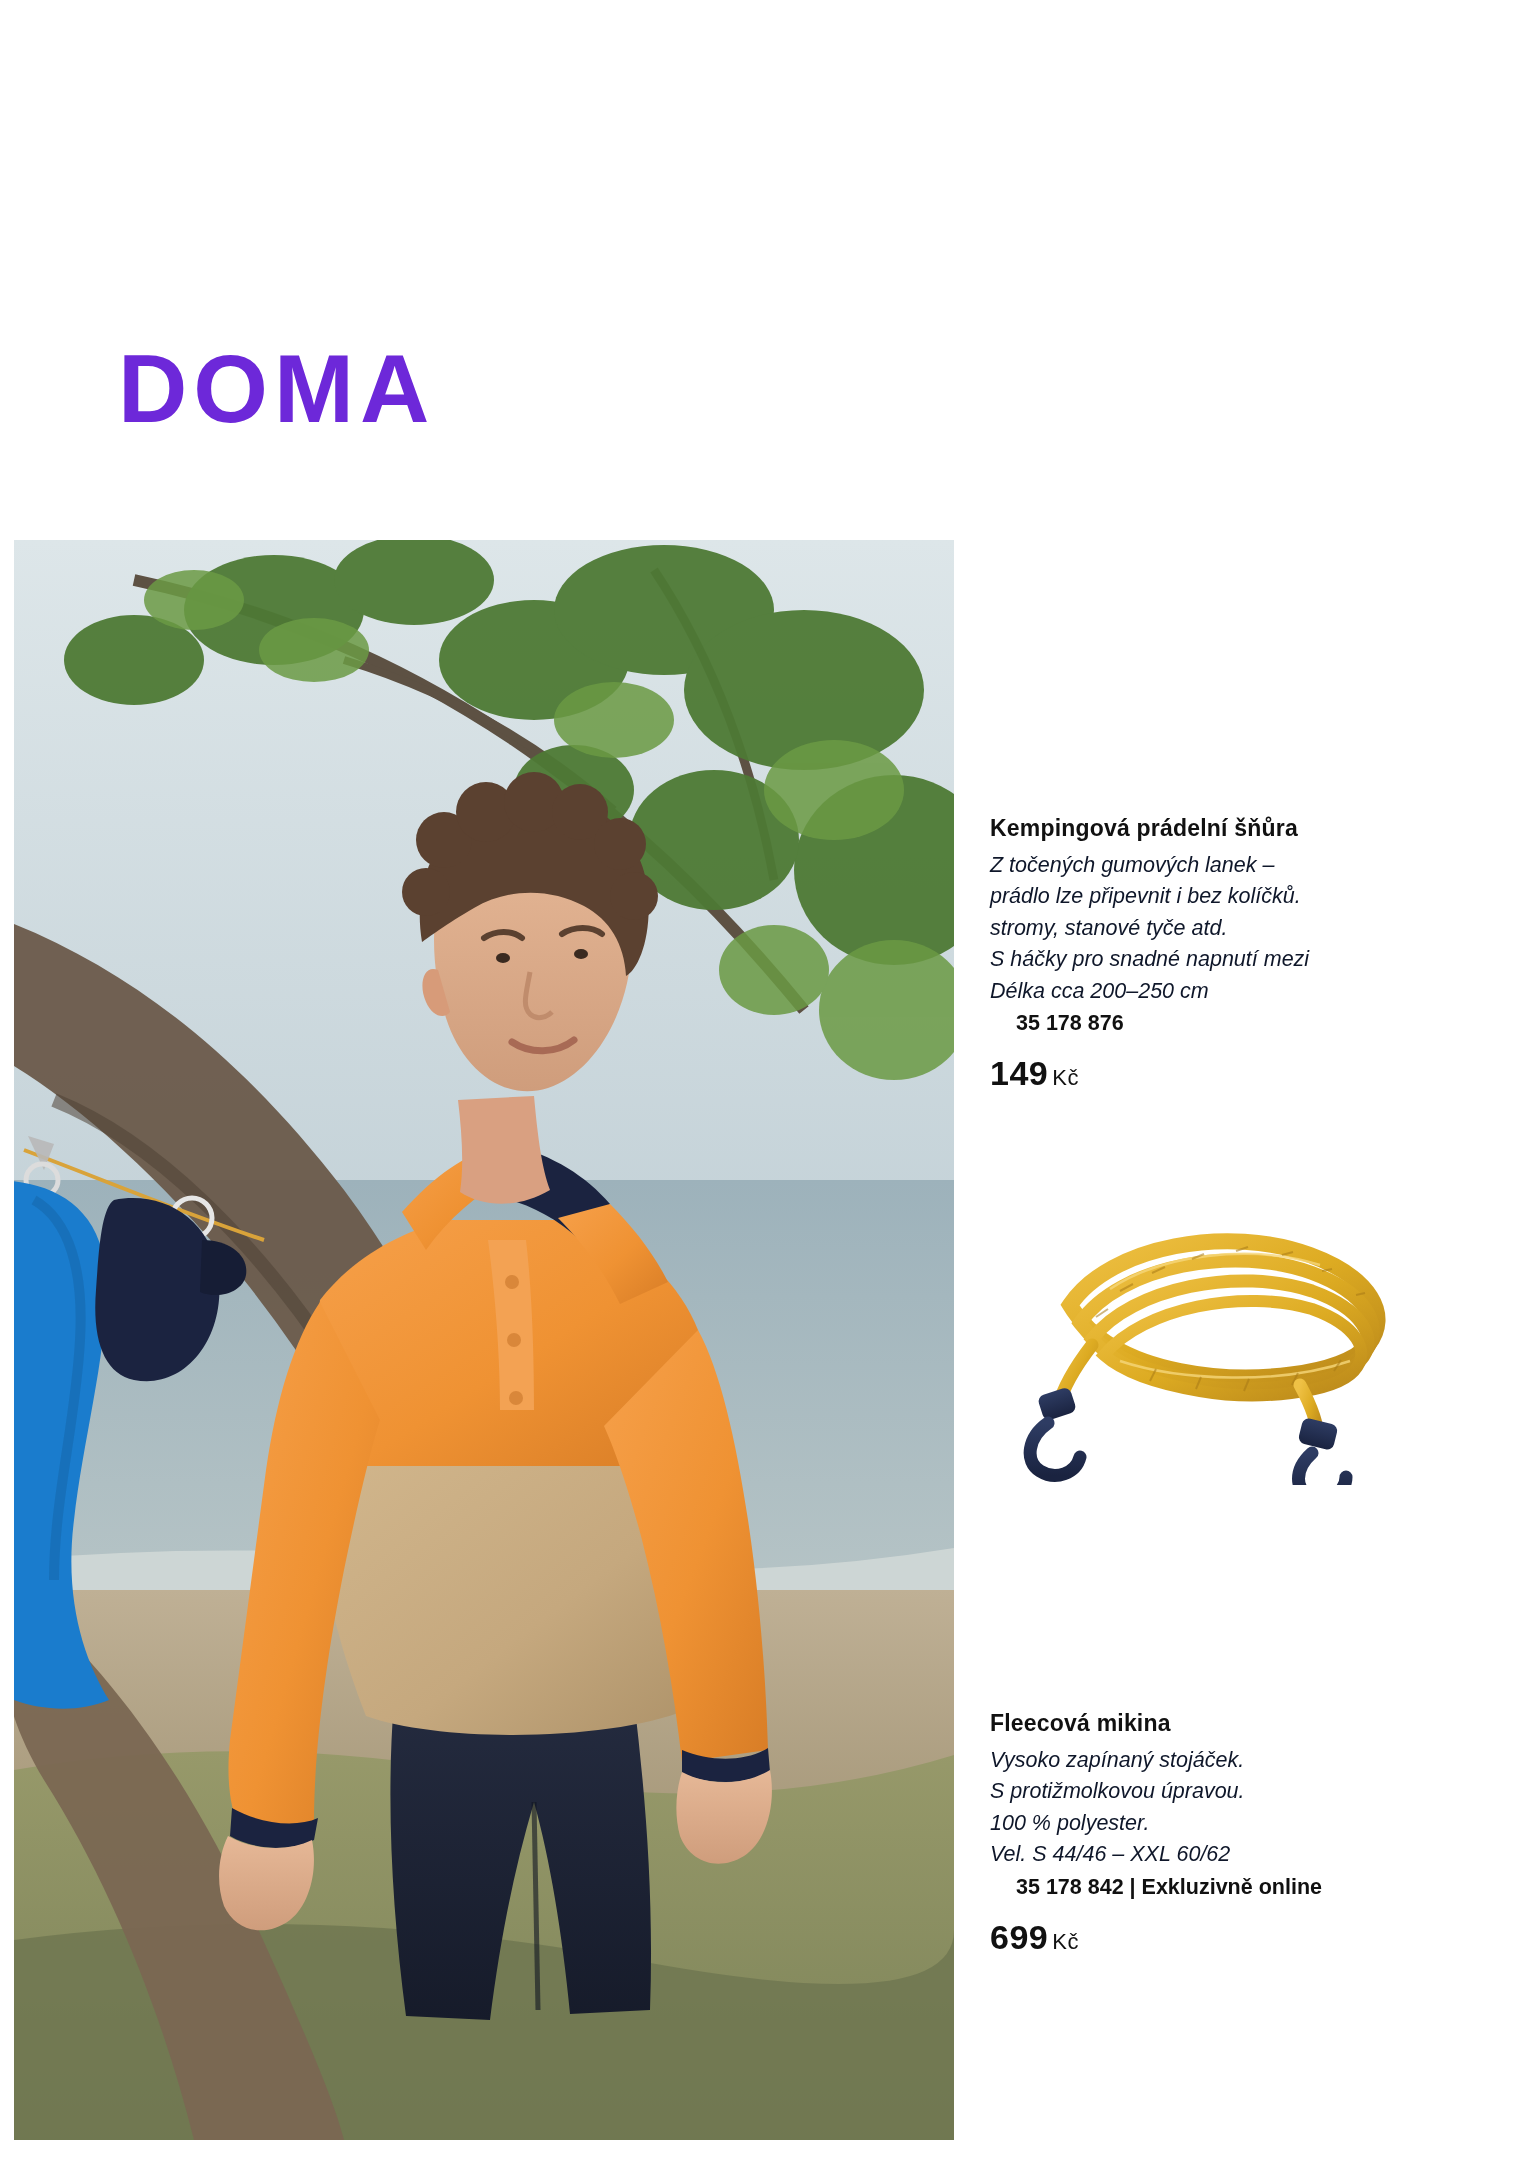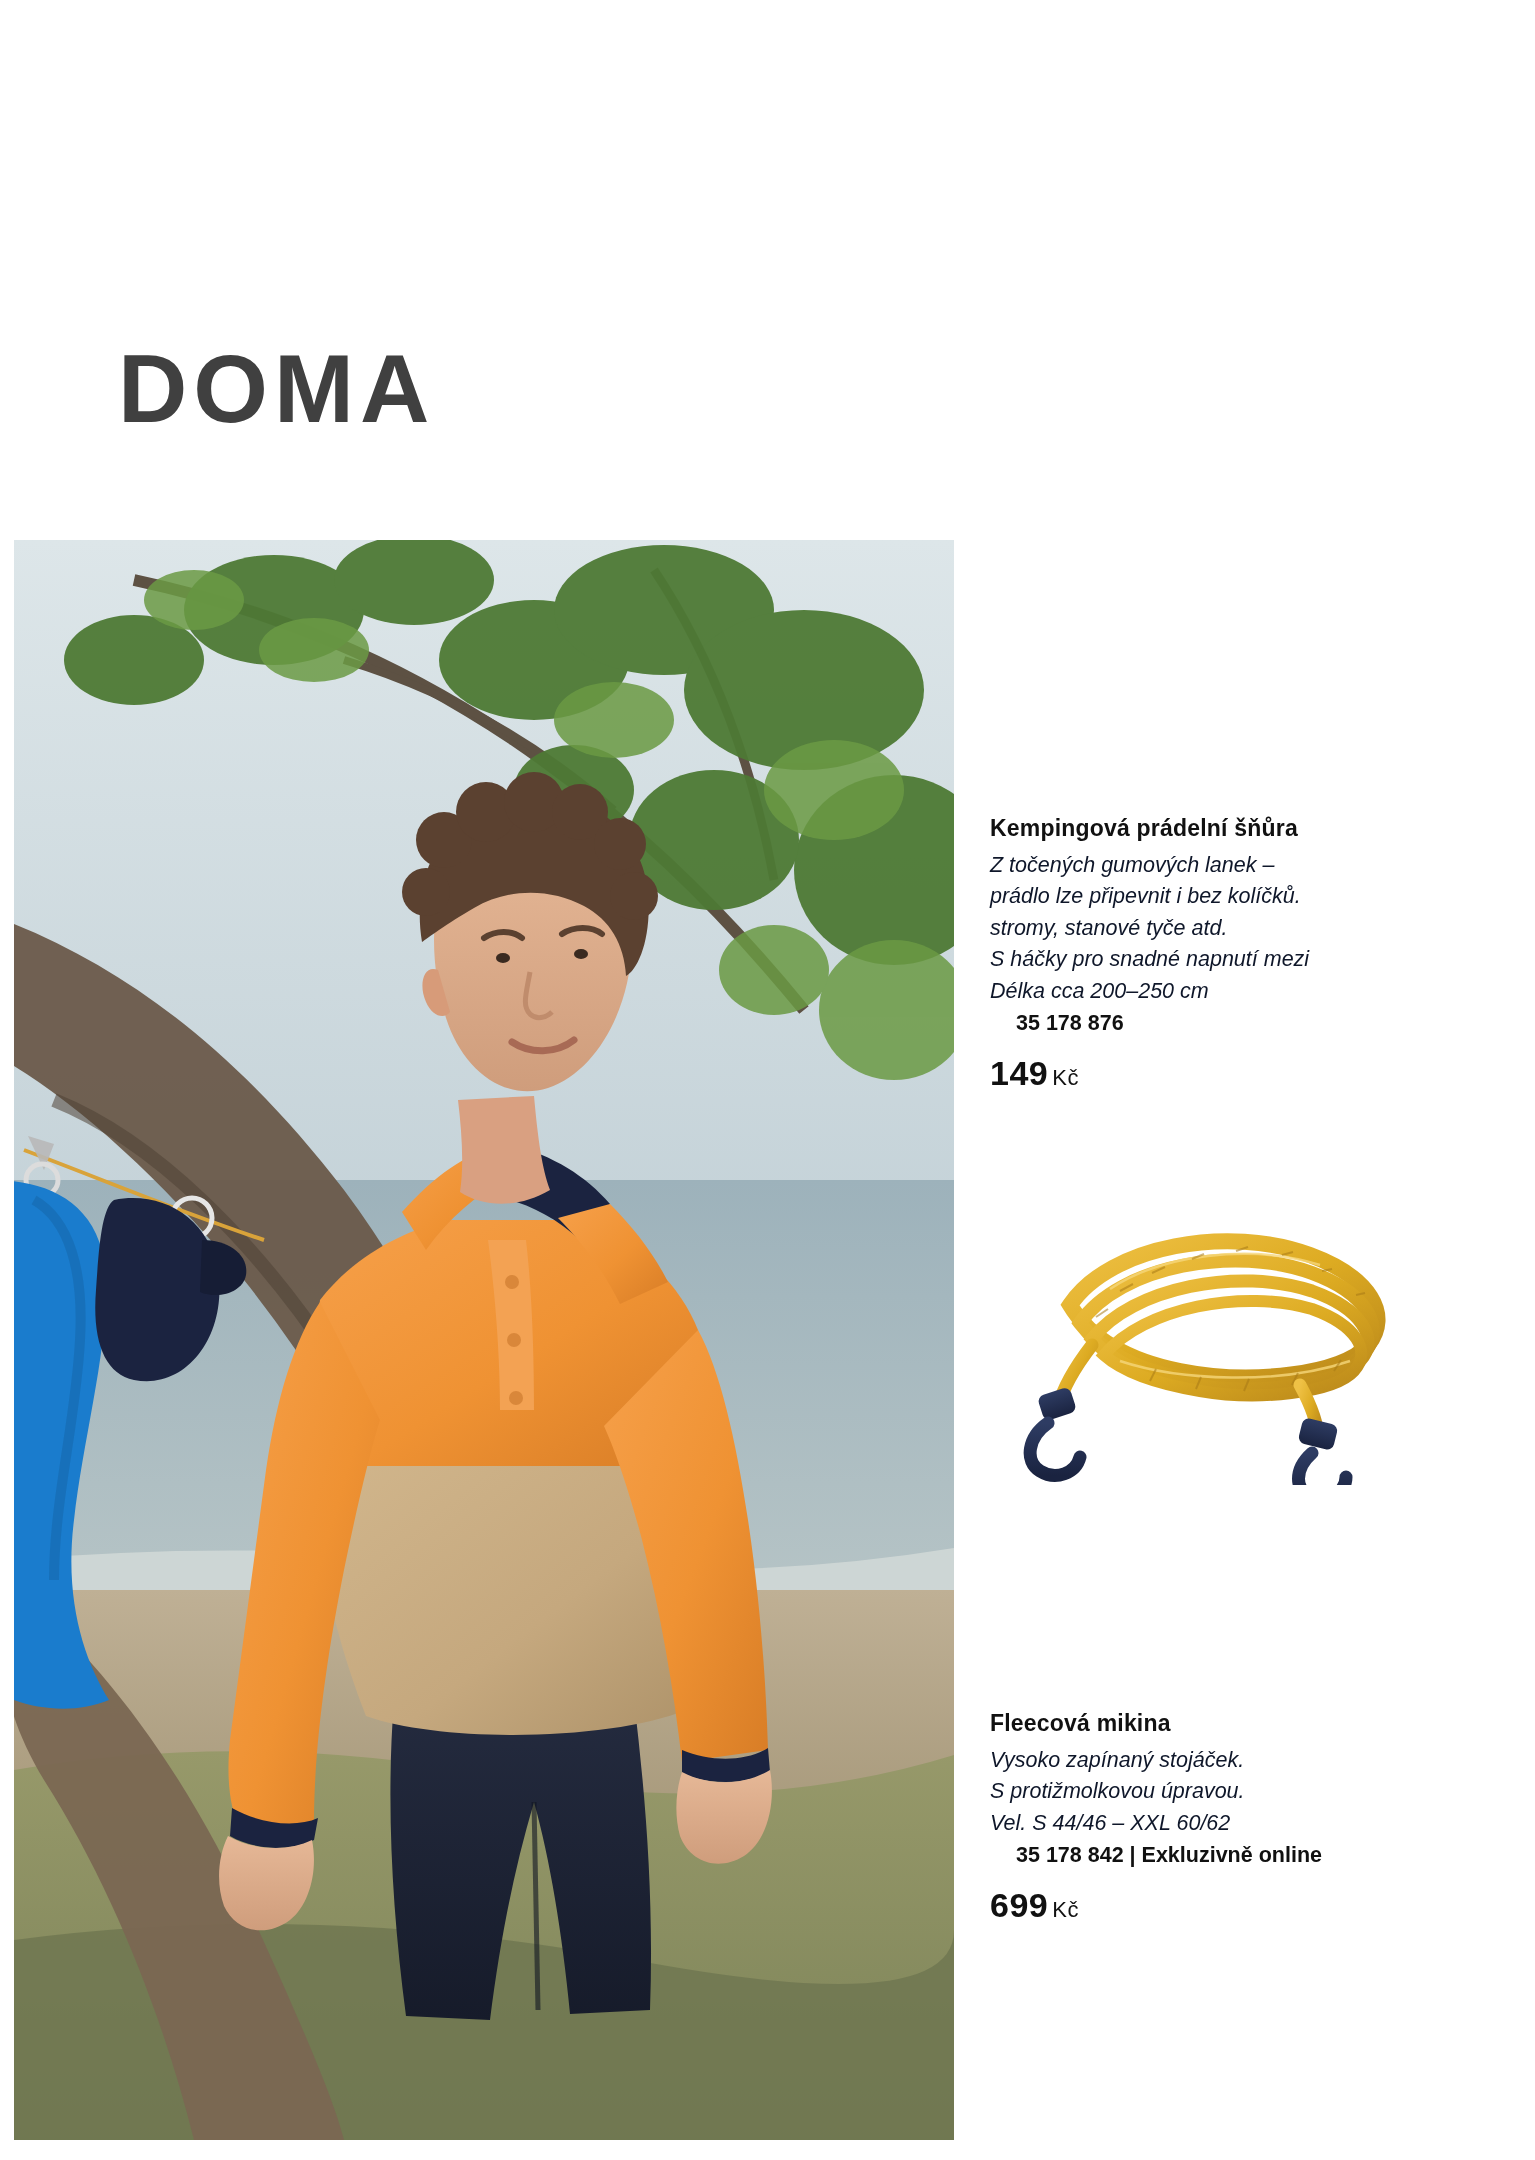--- a/index.html
+++ b/index.html
@@ -25,7 +25,7 @@
     line-height: 1.12;
     font-weight: bold;
     letter-spacing: 6px;
-    color: #404040;
+    color: #6d28d9;
     white-space: pre;
   }
   .headline .l1 { display: block; }

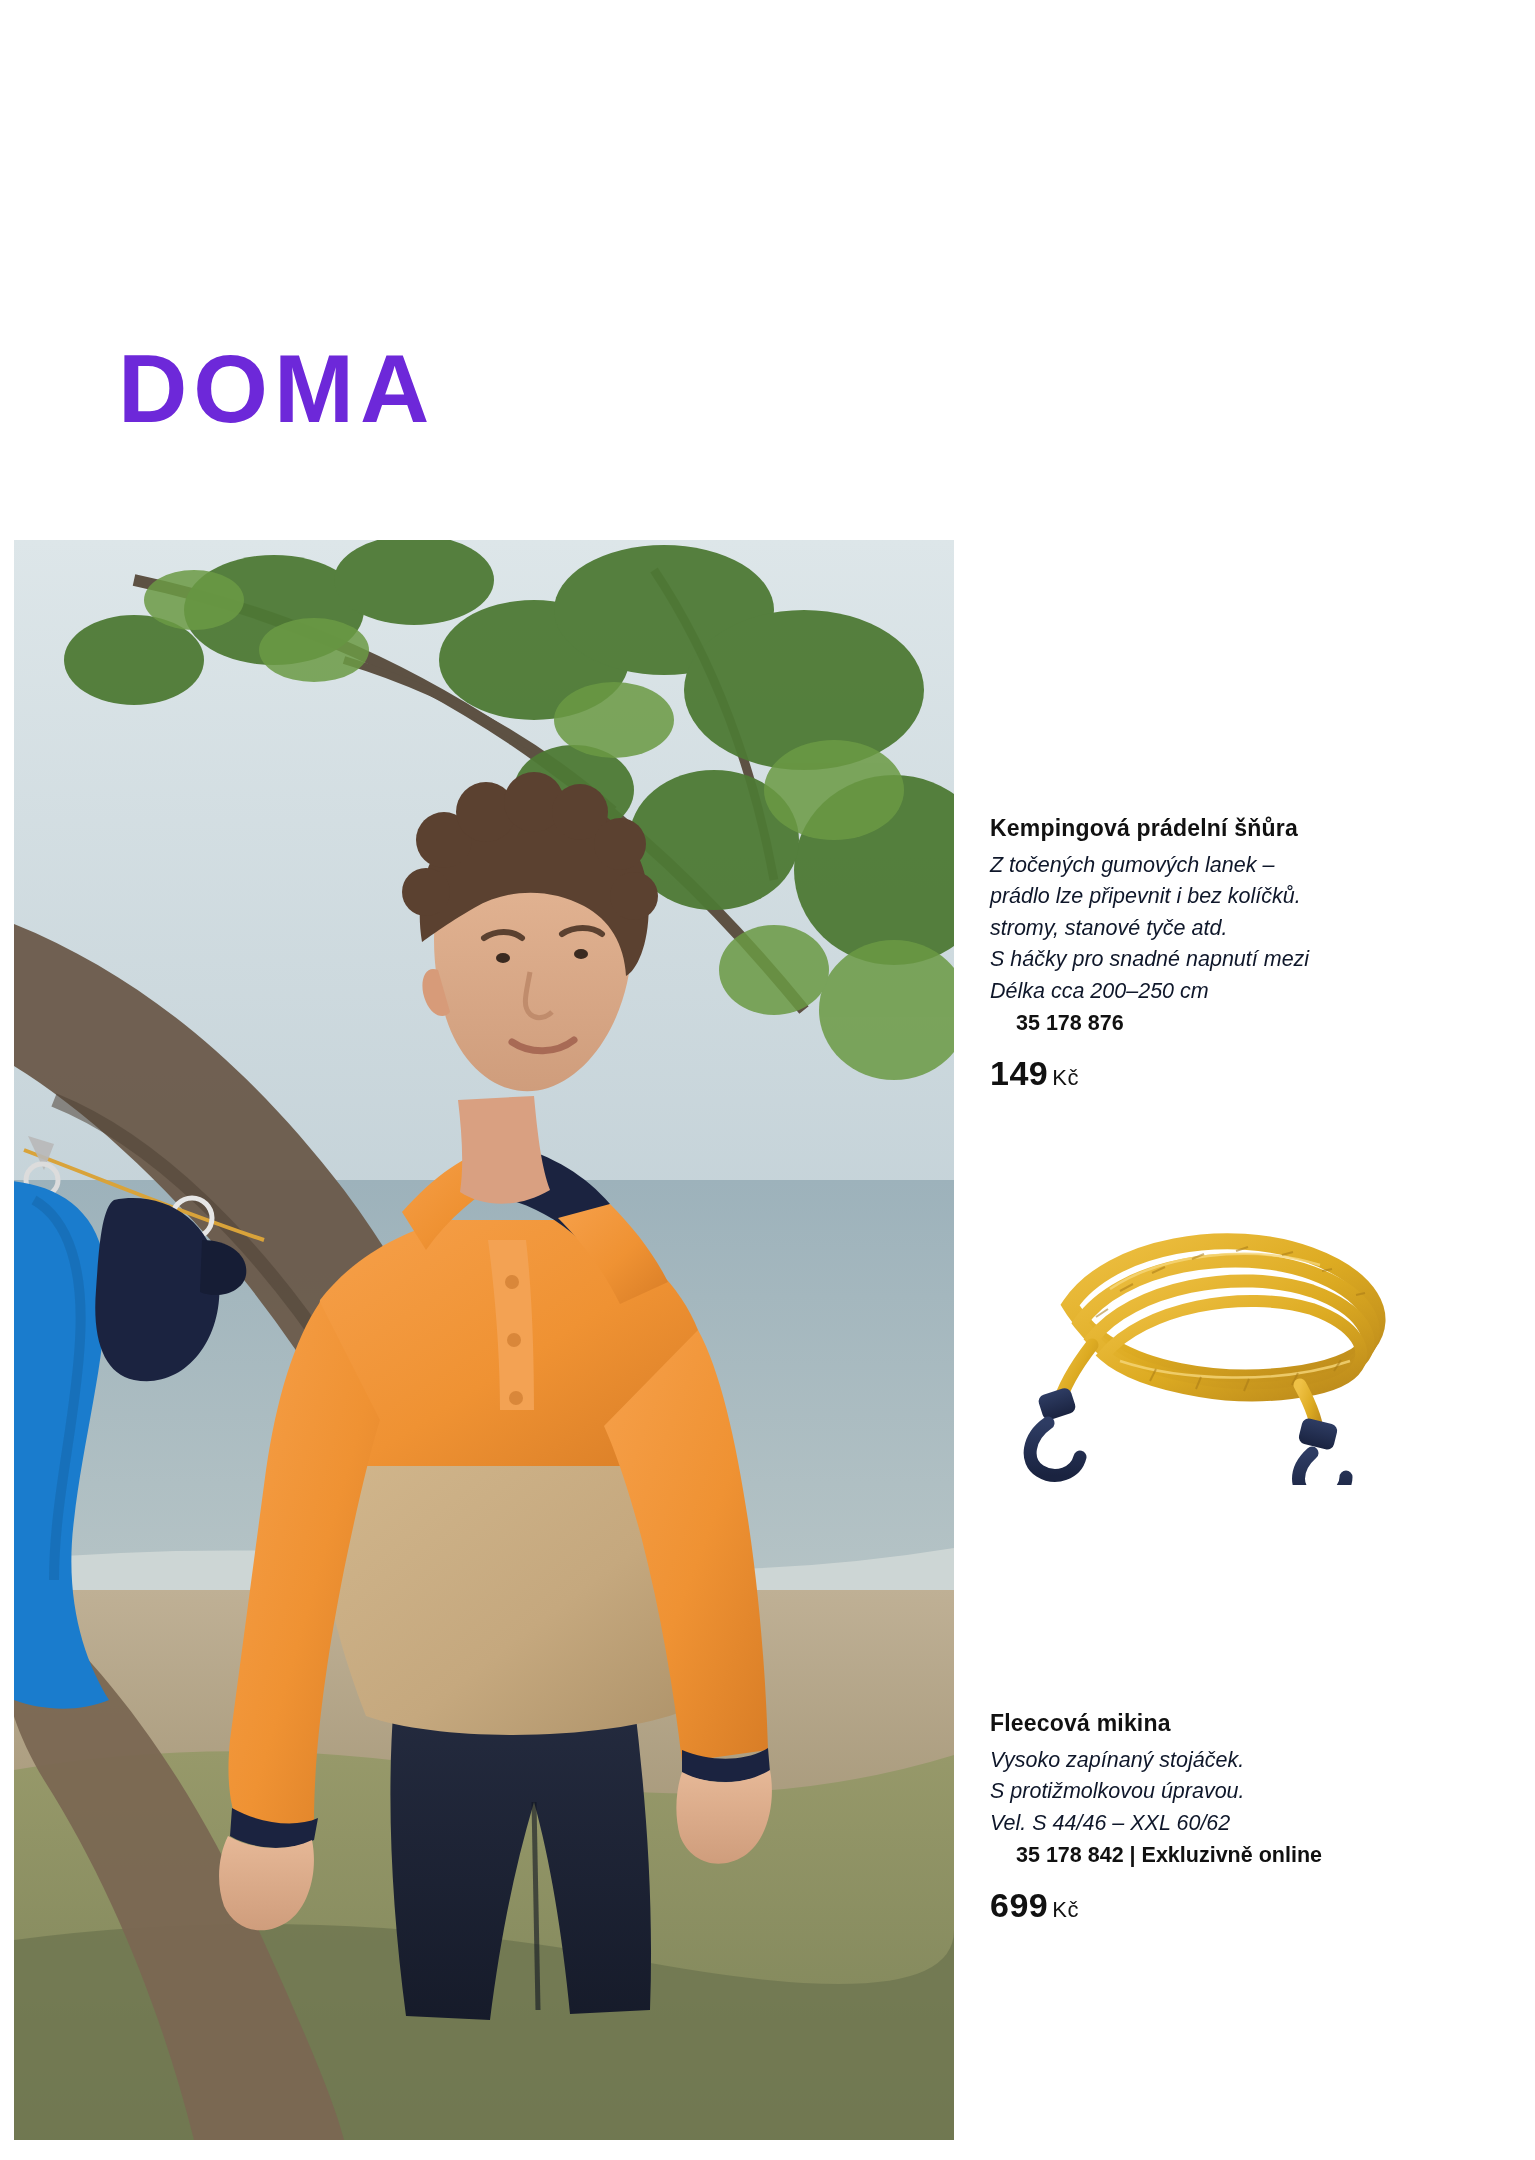--- a/index.html
+++ b/index.html
@@ -275,6 +275,7 @@
     <div class="prod-title">Fleecová mikina</div>
     <div class="prod-desc-line">Vysoko zapínaný stojáček.</div>
     <div class="prod-desc-line">S protižmolkovou úpravou.</div>
+    <div class="prod-desc-line">100 % polyester.</div>
     <div class="prod-desc-line">Vel. S 44/46 – XXL 60/62</div>
     <div class="prod-code">35 178 842 | Exkluzivně online</div>
     <div class="price">

